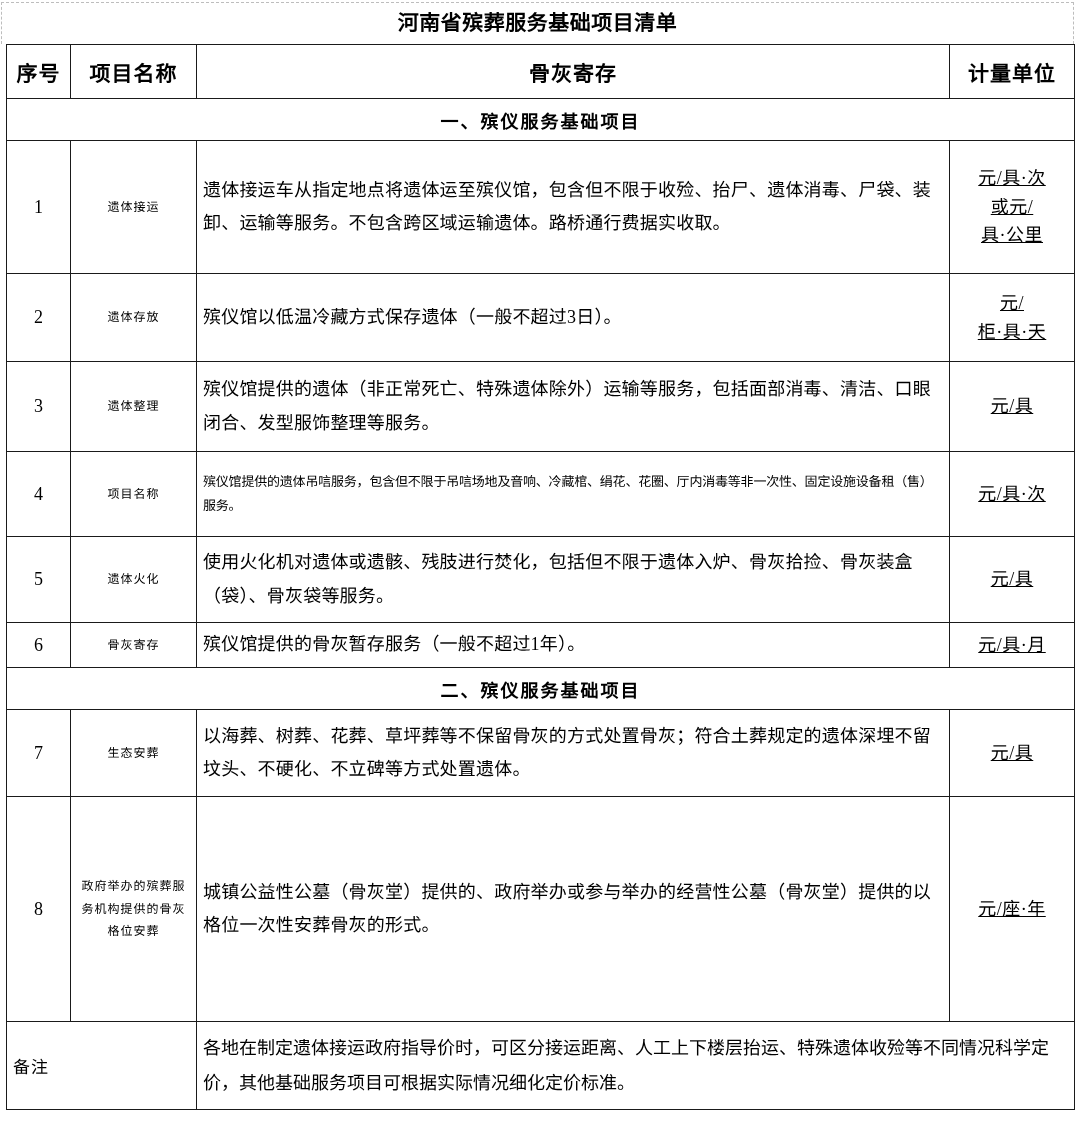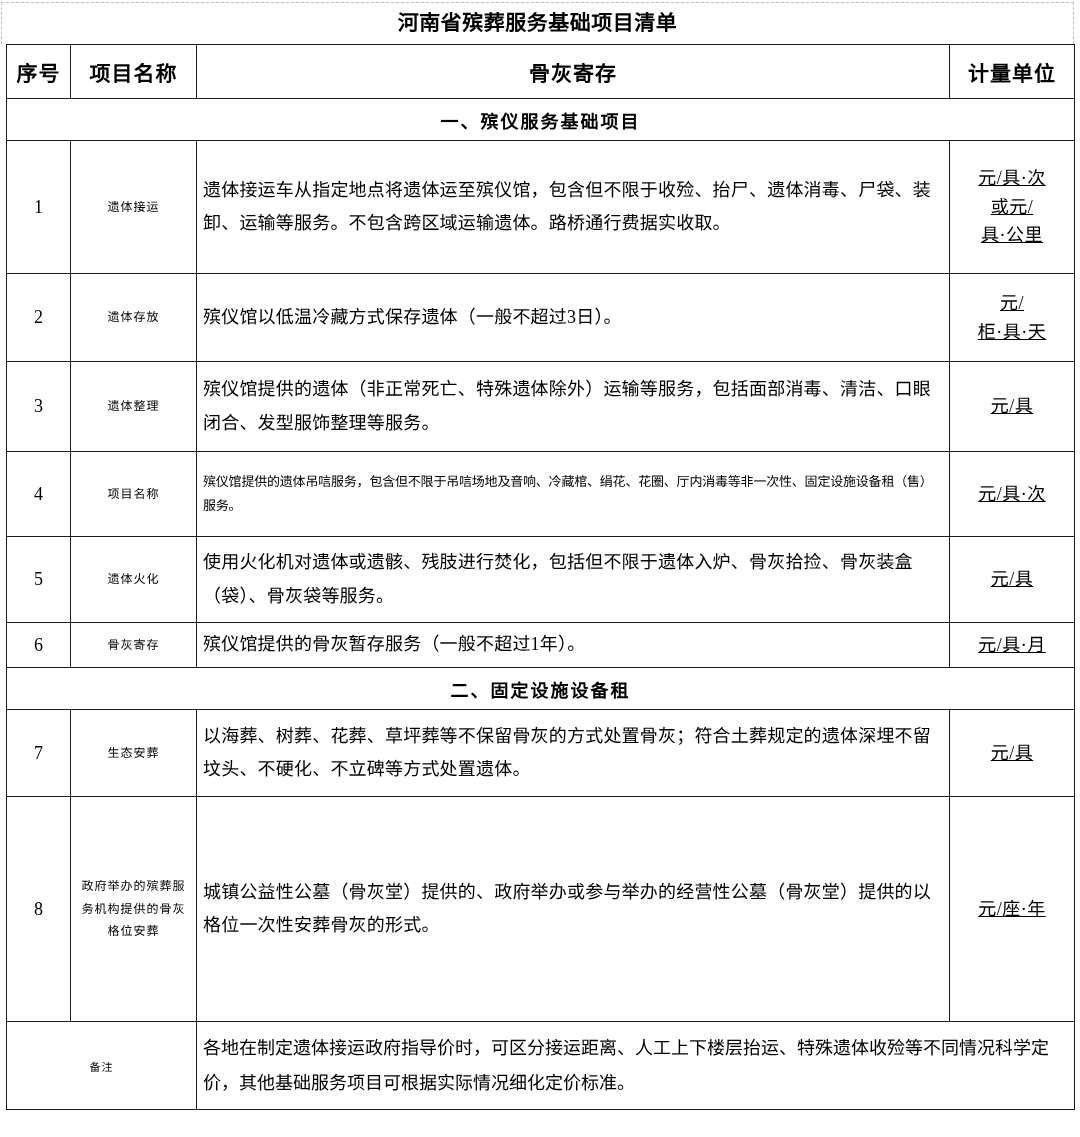--- a/index.html
+++ b/index.html
@@ -213,7 +213,7 @@
       </tr>
 
       <tr class="section">
-        <td colspan="4">二、固定设施设备租</td>
+        <td colspan="4">二、殡仪服务基础项目</td>
       </tr>
 
       <tr style="height:87px;">

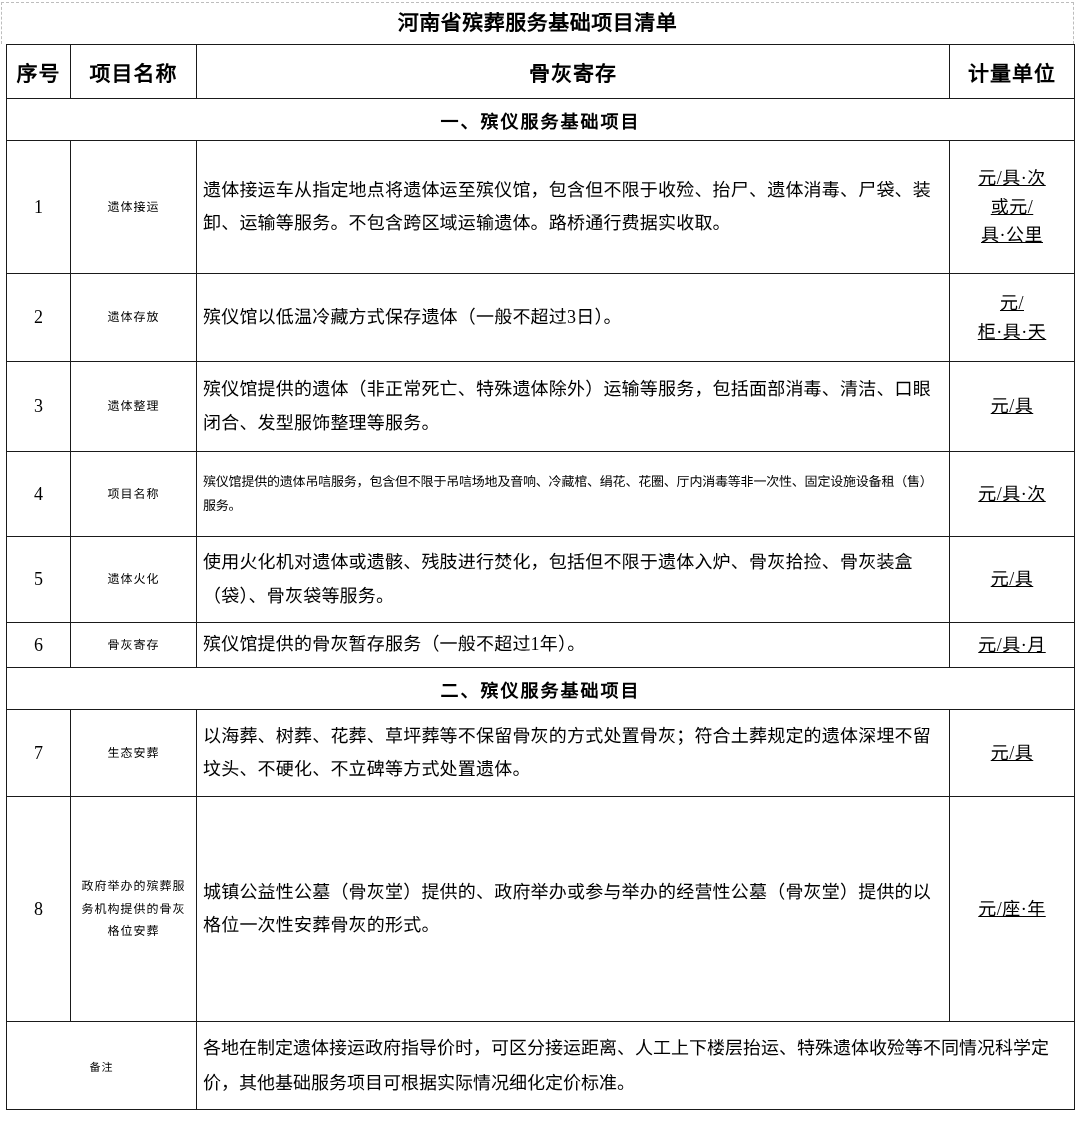--- a/index.html
+++ b/index.html
@@ -120,8 +120,7 @@
     text-decoration: underline;
   }
   td.note-label {
-    text-align: center;
-    font-size: 11px;
+    font-size: 17px;
     letter-spacing: 1px;
   }
   td.note-body {

